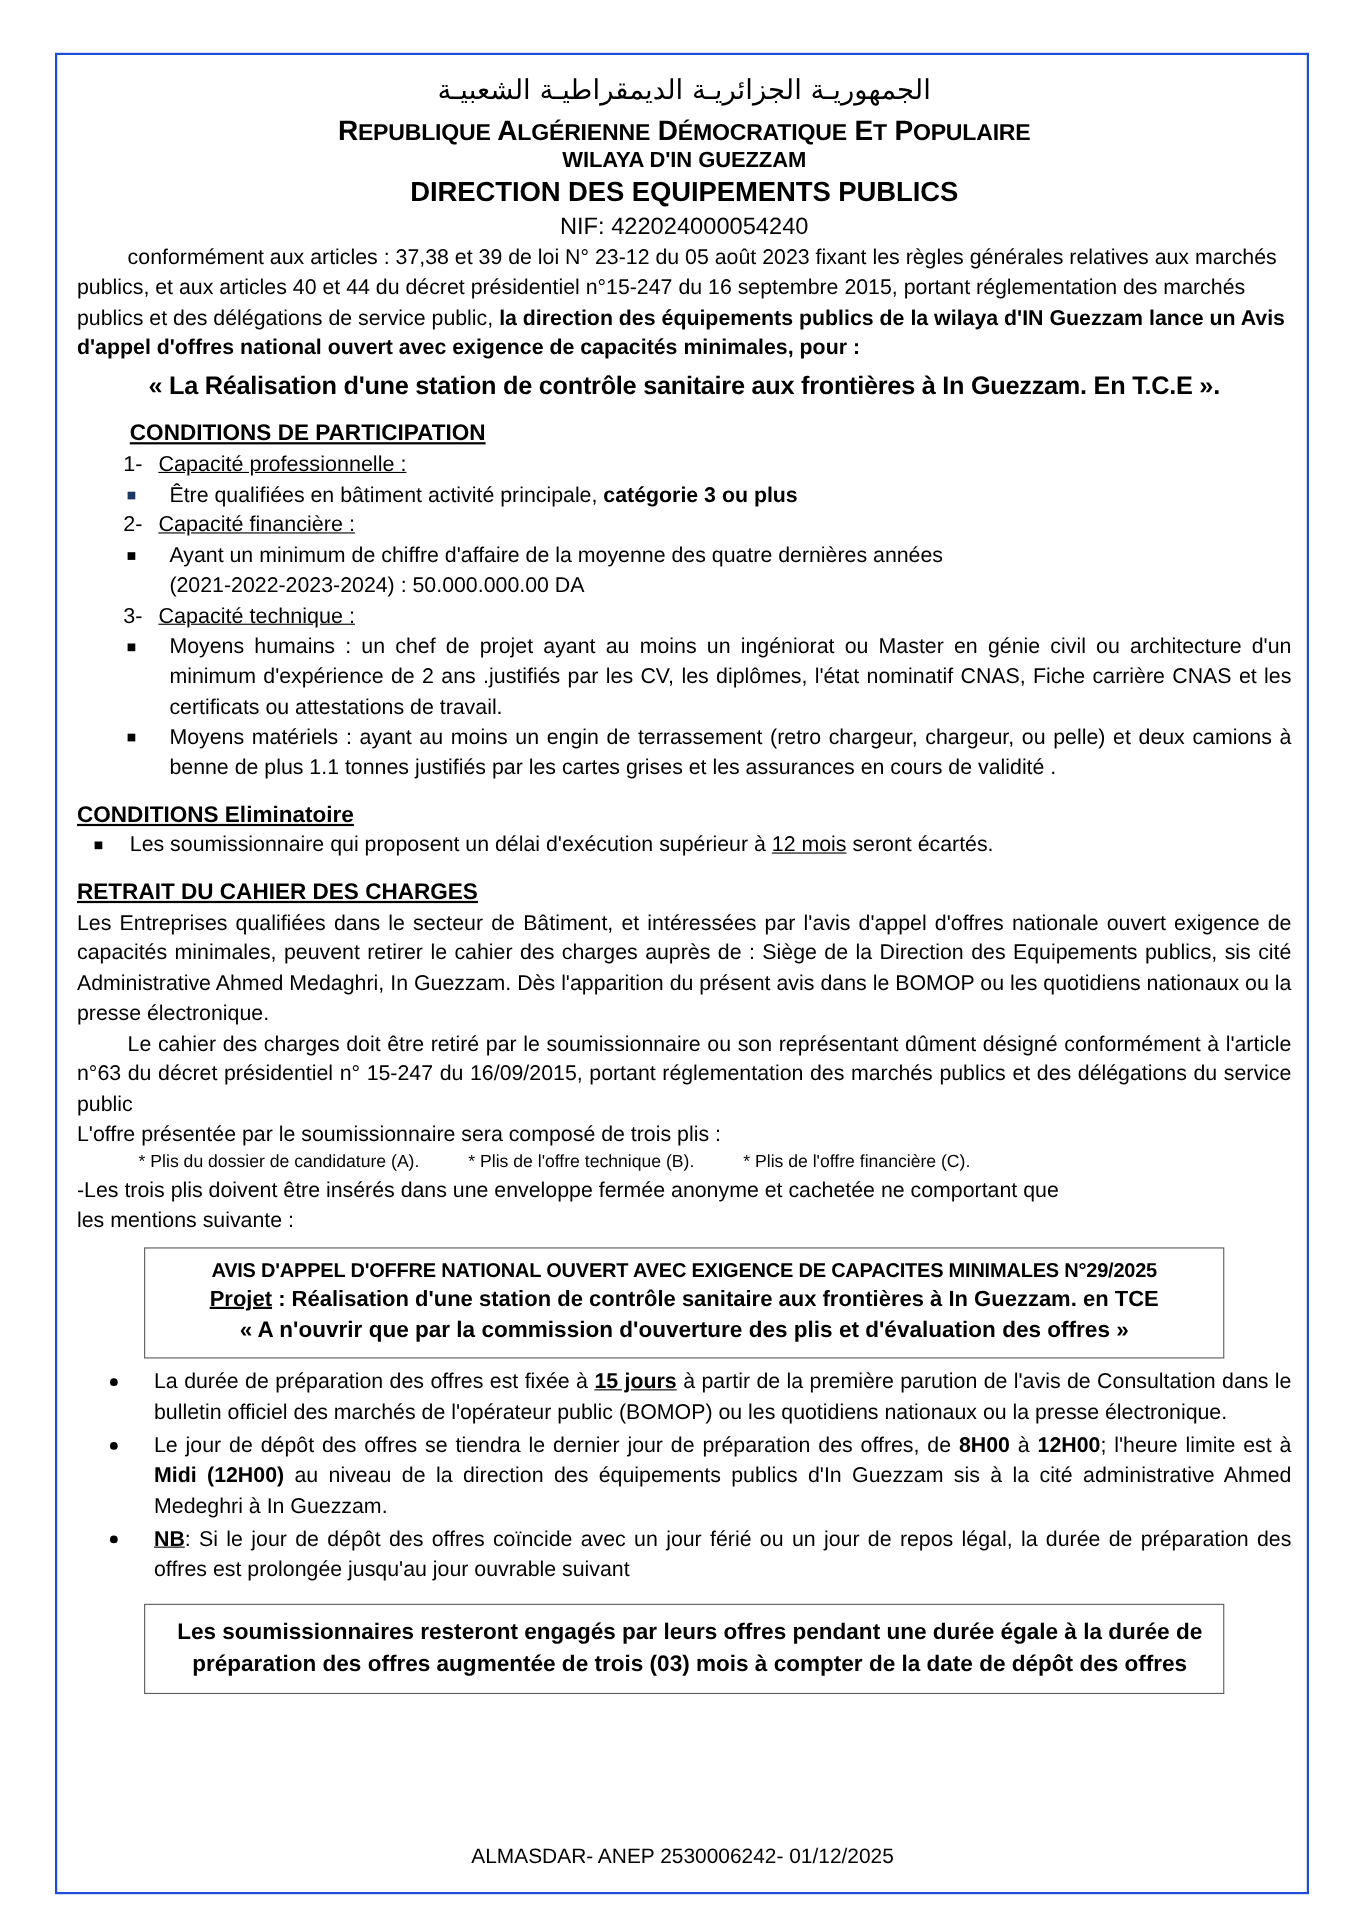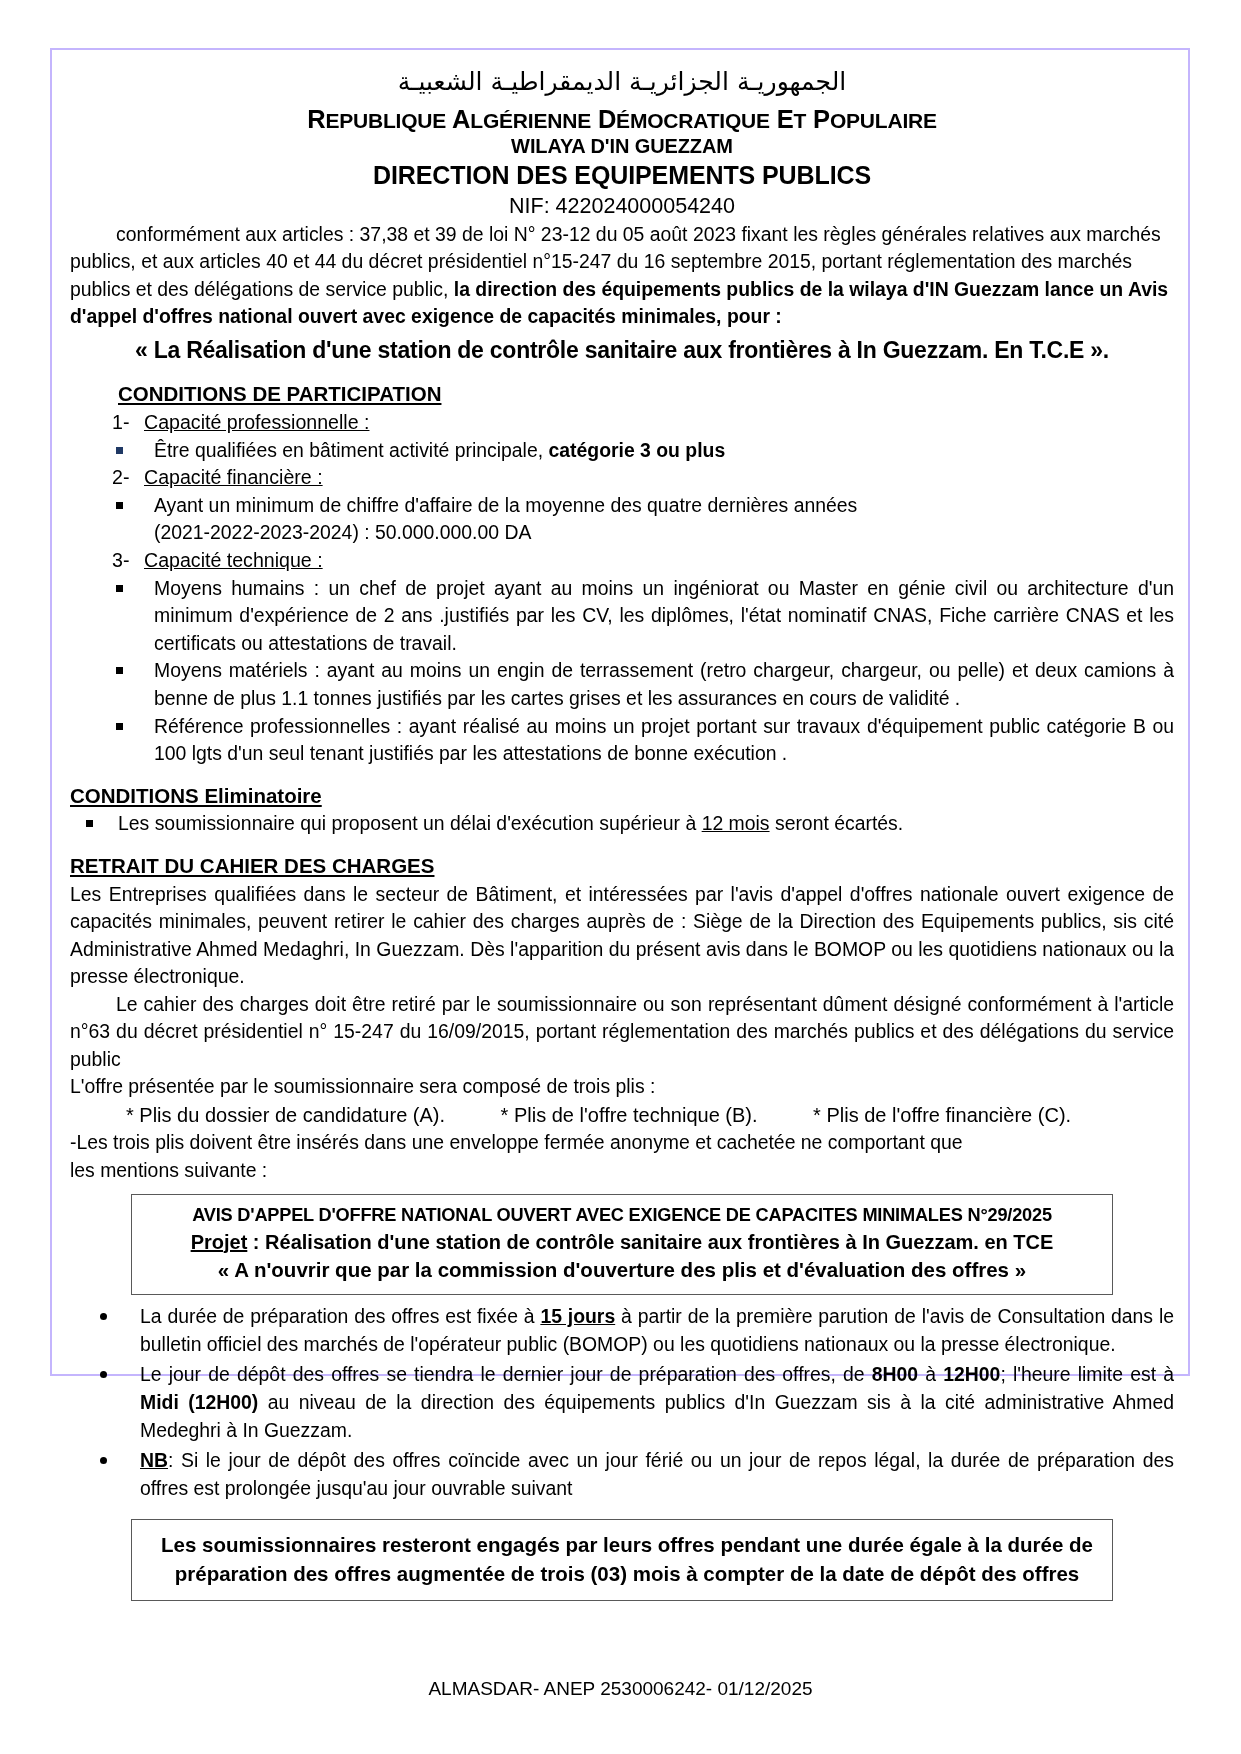--- a/index.html
+++ b/index.html
@@ -23,8 +23,8 @@
     left: 50px;
     top: 48px;
     width: 1140px;
-    height: 1328px;
-    border: 2px solid #c4b5fd;
+    height: 1674px;
+    border: 2px solid #1d4ed8;
     box-sizing: border-box;
   }
 

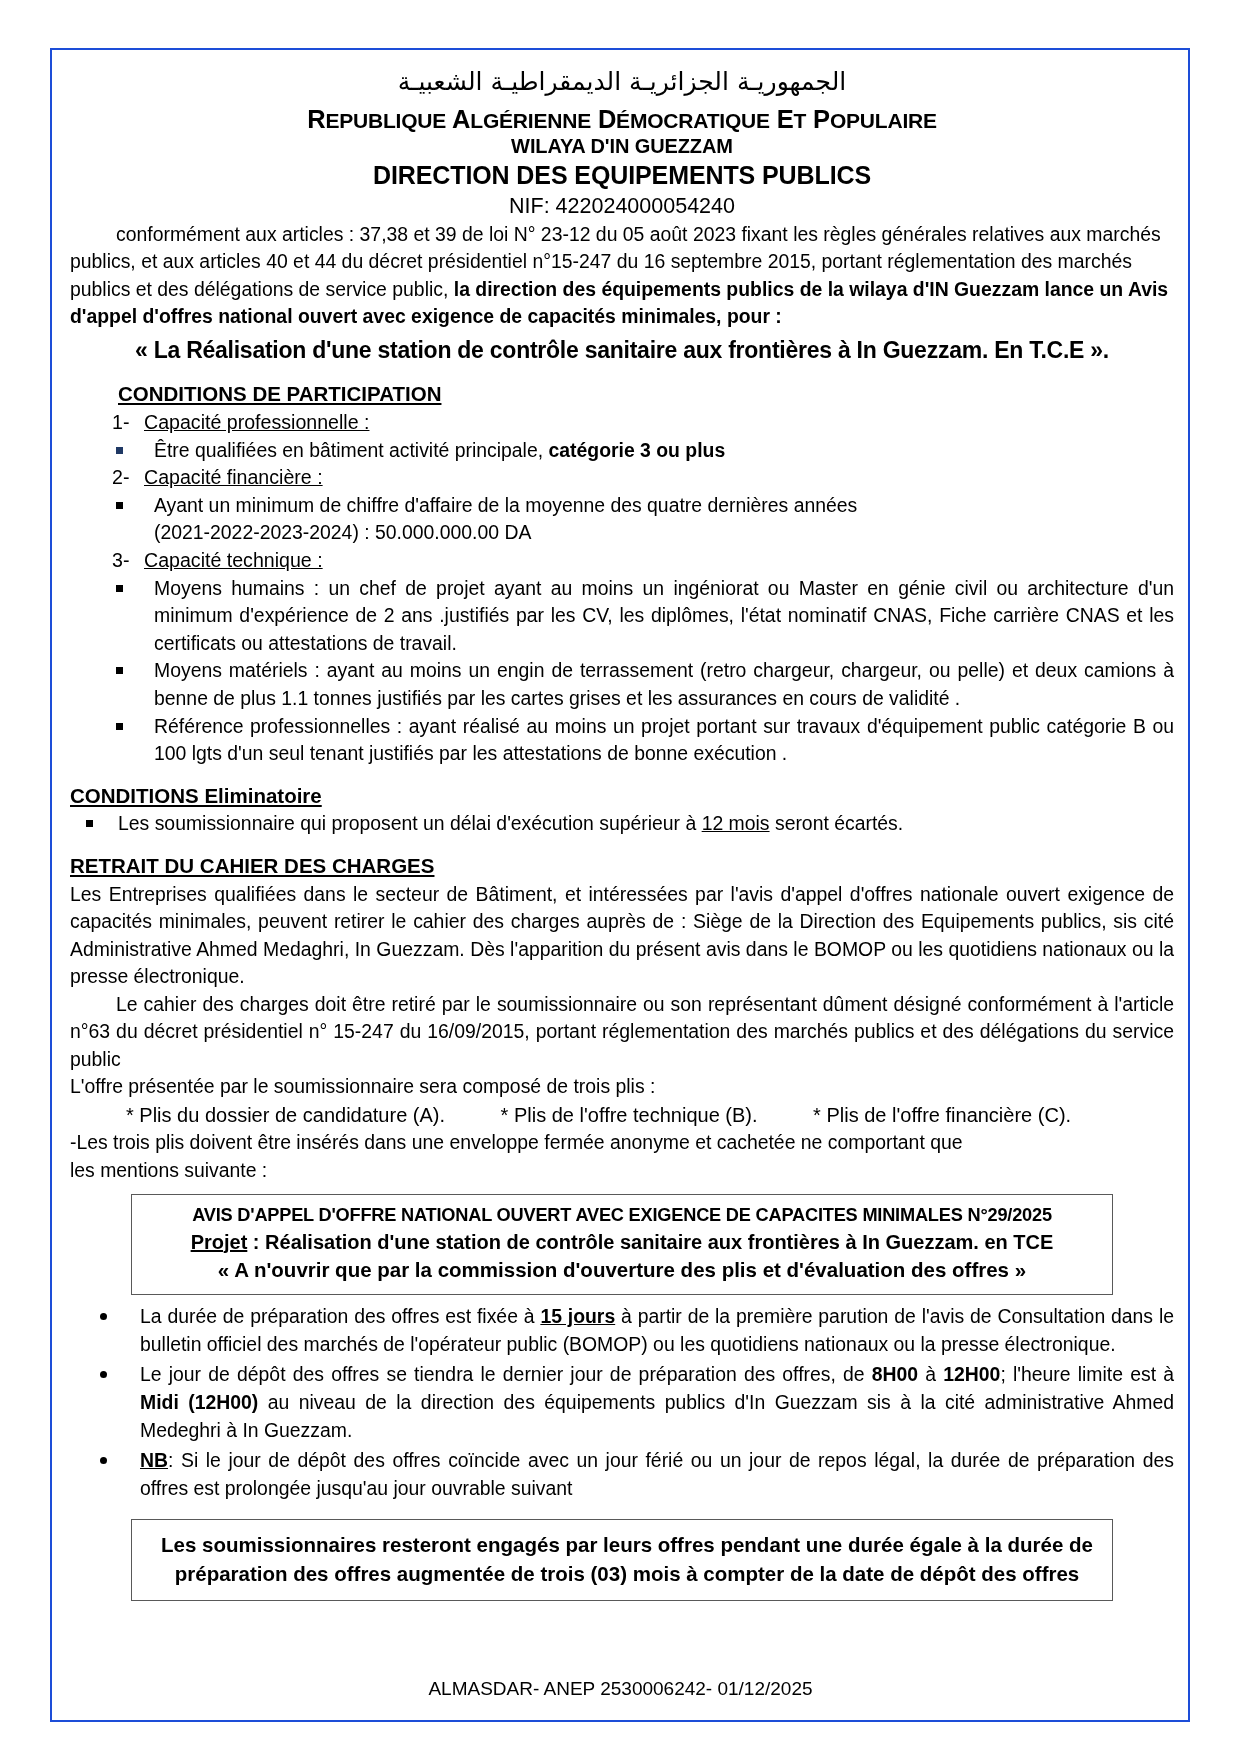--- a/index.html
+++ b/index.html
@@ -250,7 +250,6 @@
     </div>
     <div class="sq-item blk">Moyens humains : un chef de projet ayant au moins un ingéniorat ou Master  en génie civil ou architecture d'un minimum d'expérience de 2 ans .justifiés par  les CV, les diplômes, l'état nominatif CNAS, Fiche carrière CNAS  et les certificats ou attestations de travail.</div>
     <div class="sq-item blk">Moyens matériels : ayant au moins un engin de terrassement (retro chargeur, chargeur, ou pelle) et deux camions à benne de plus 1.1 tonnes justifiés par les cartes grises et les assurances en cours de validité .</div>
-    <div class="sq-item blk">Référence professionnelles : ayant réalisé au moins un projet portant sur travaux d'équipement public catégorie B ou 100 lgts d'un seul tenant justifiés par les attestations de bonne exécution .</div>
 
     <div class="section-head">CONDITIONS Eliminatoire</div>
     <div class="sq-item blk noind"><span>Les soumissionnaire qui proposent un délai d'exécution supérieur à </span><span class="u">12 mois</span><span> seront écartés.</span></div>

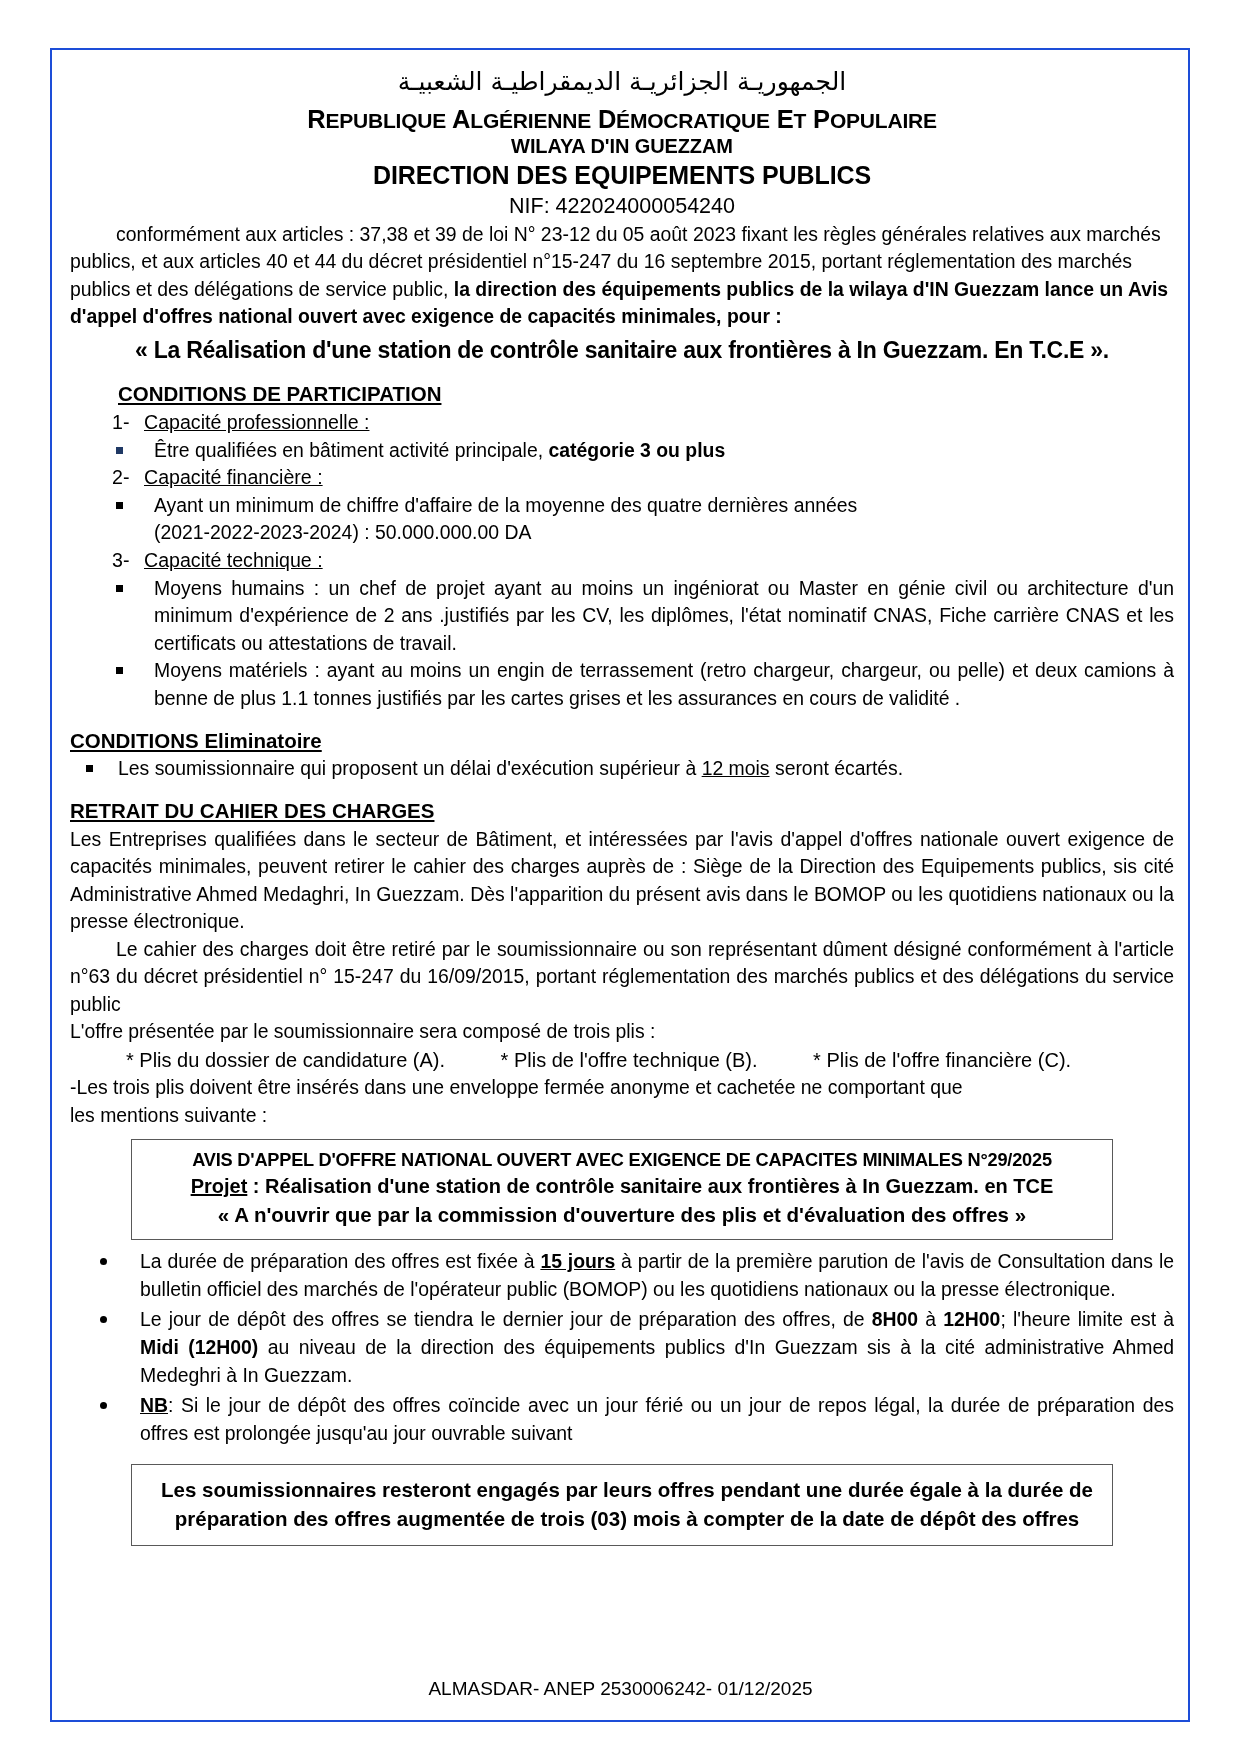--- a/index.html
+++ b/index.html
@@ -194,7 +194,7 @@
   .box-line.l5 { font-weight: bold; font-size: 20.5px; line-height: 1.42; }
 
   .plis-row {
-    font-size: 20px;
+    font-size: 16px;
     line-height: 1.42;
     margin-left: 56px;
     white-space: pre;

